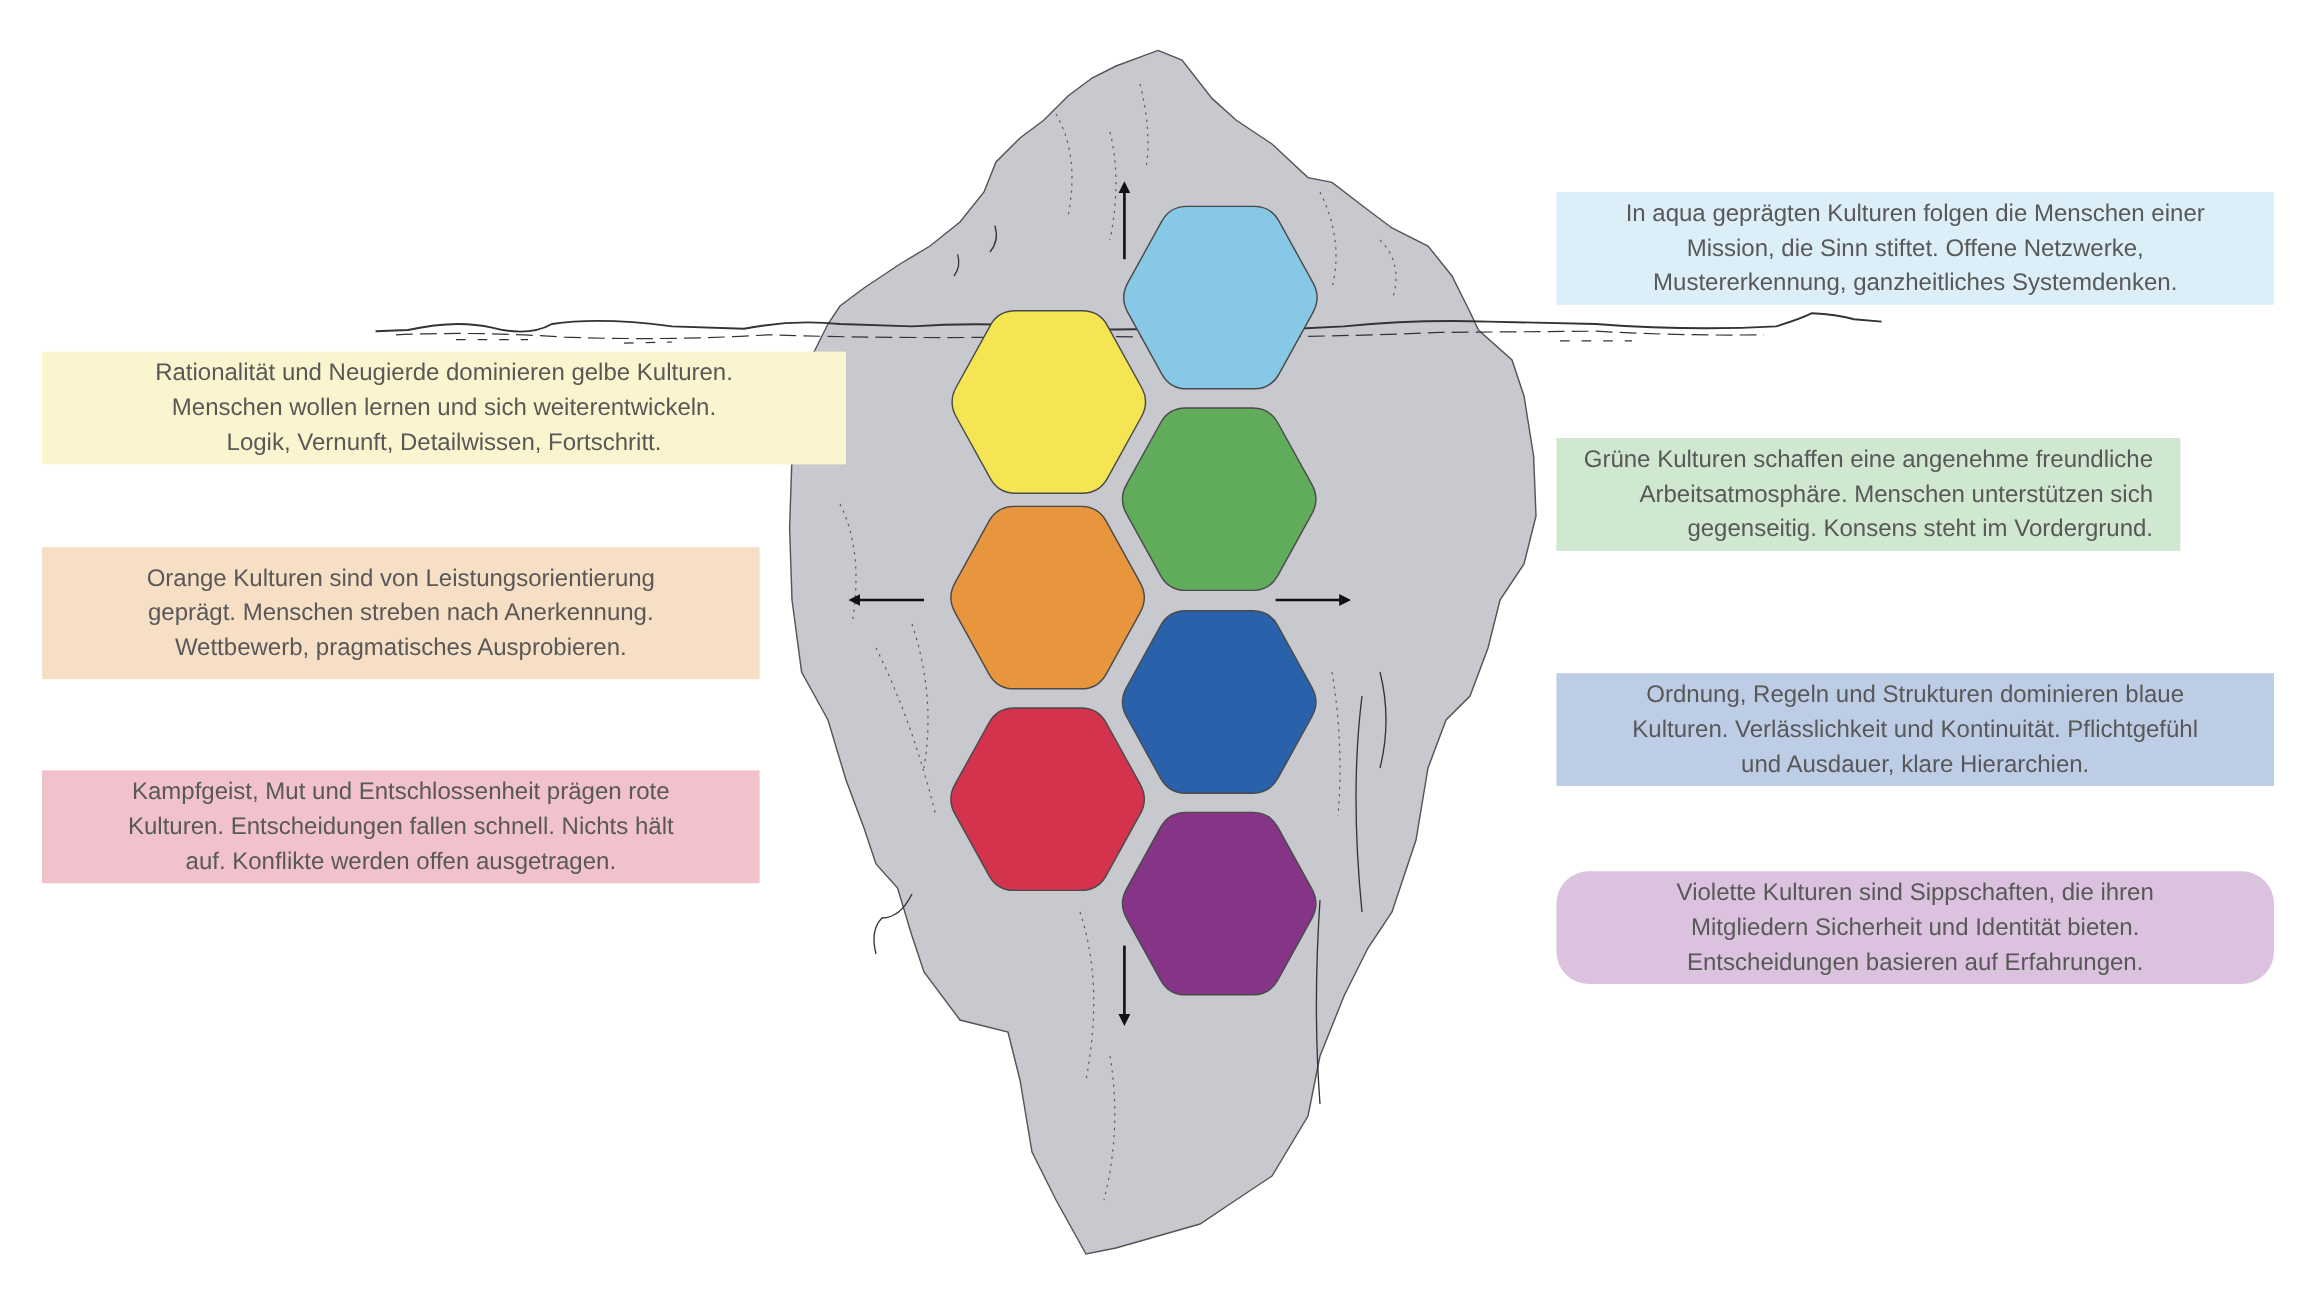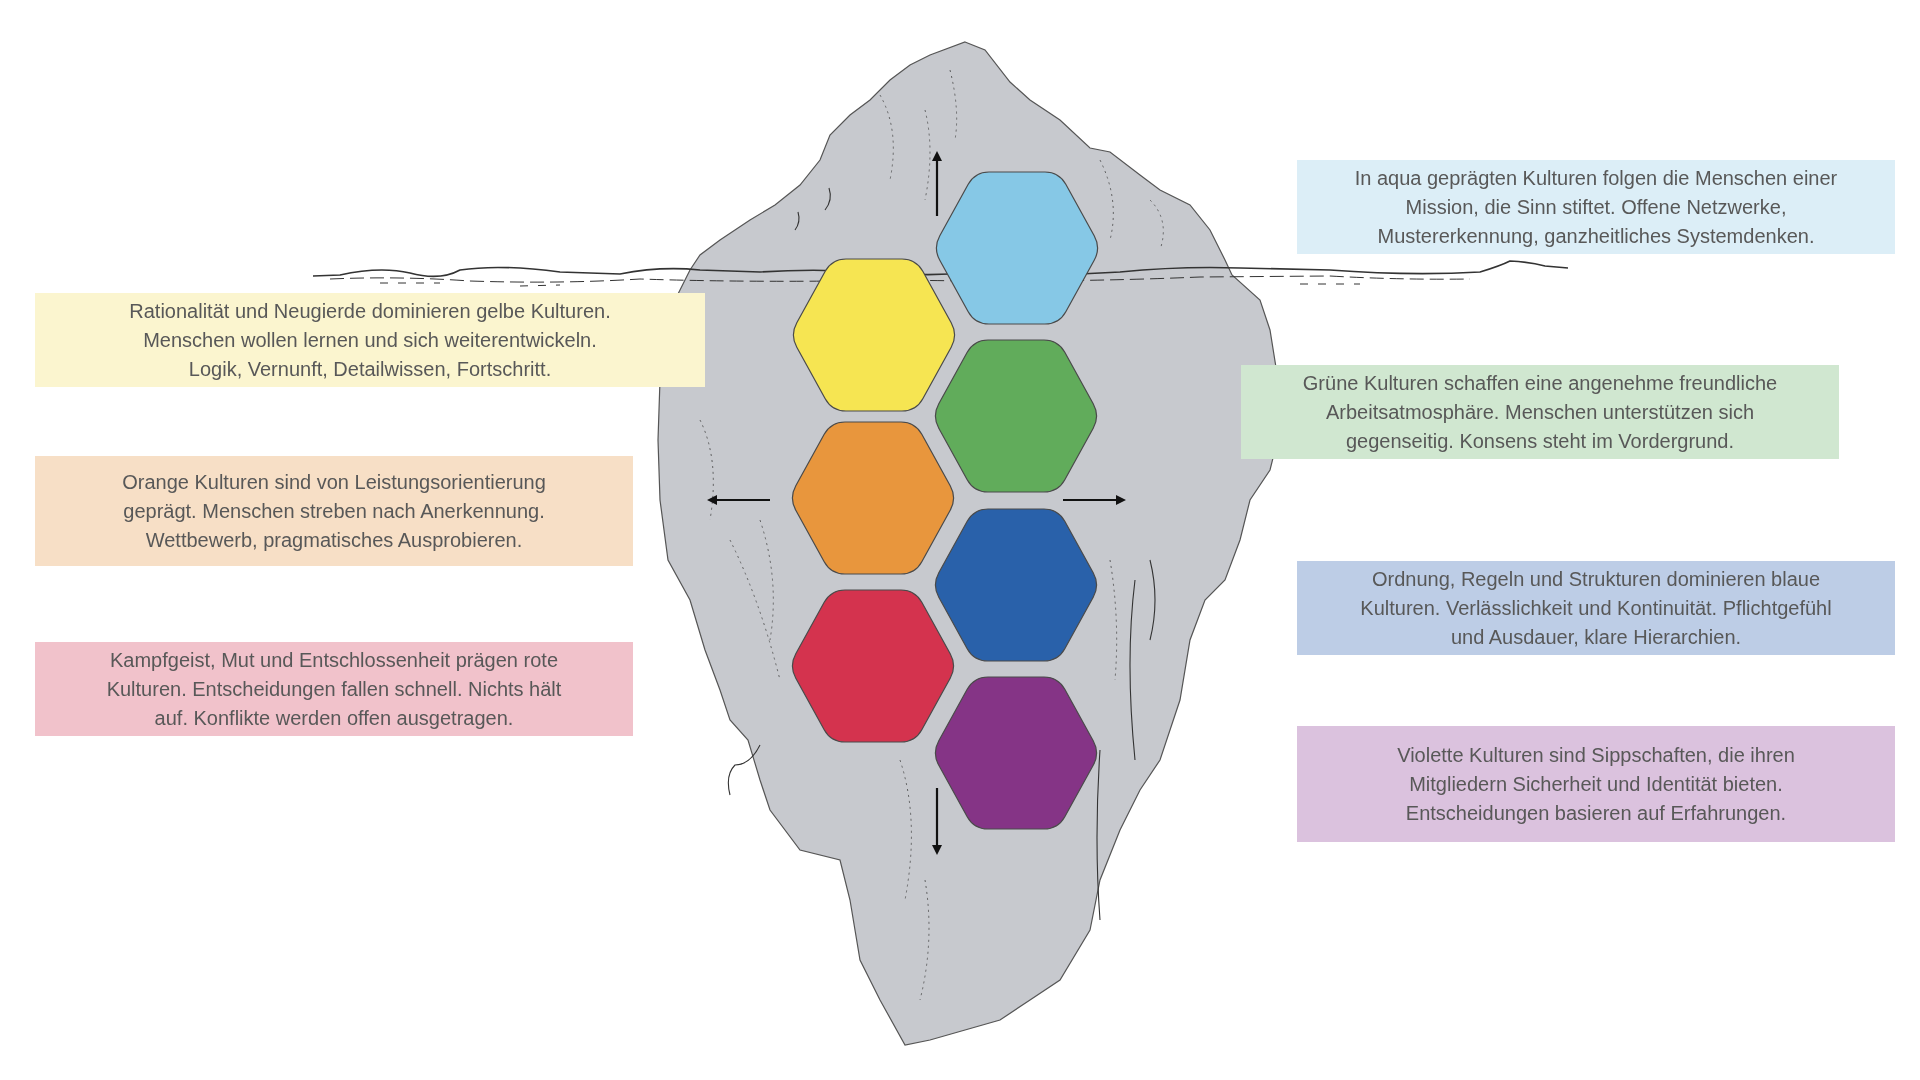--- a/index.html
+++ b/index.html
@@ -84,7 +84,7 @@
 Menschen wollen lernen und sich weiterentwickeln.
 Logik, Vernunft, Detailwissen, Fortschritt.</span>
 </div>
-<div class="box" style="left: 1241px; top: 365px; width: 598px; height: 94px; background: rgb(208, 231, 208);">
+<div class="box" style="left: 1297px; top: 365px; width: 520px; height: 94px; background: rgb(208, 231, 208); text-align: right;">
   <span>Grüne Kulturen schaffen eine angenehme freundliche
 Arbeitsatmosphäre. Menschen unterstützen sich
 gegenseitig. Konsens steht im Vordergrund.</span>

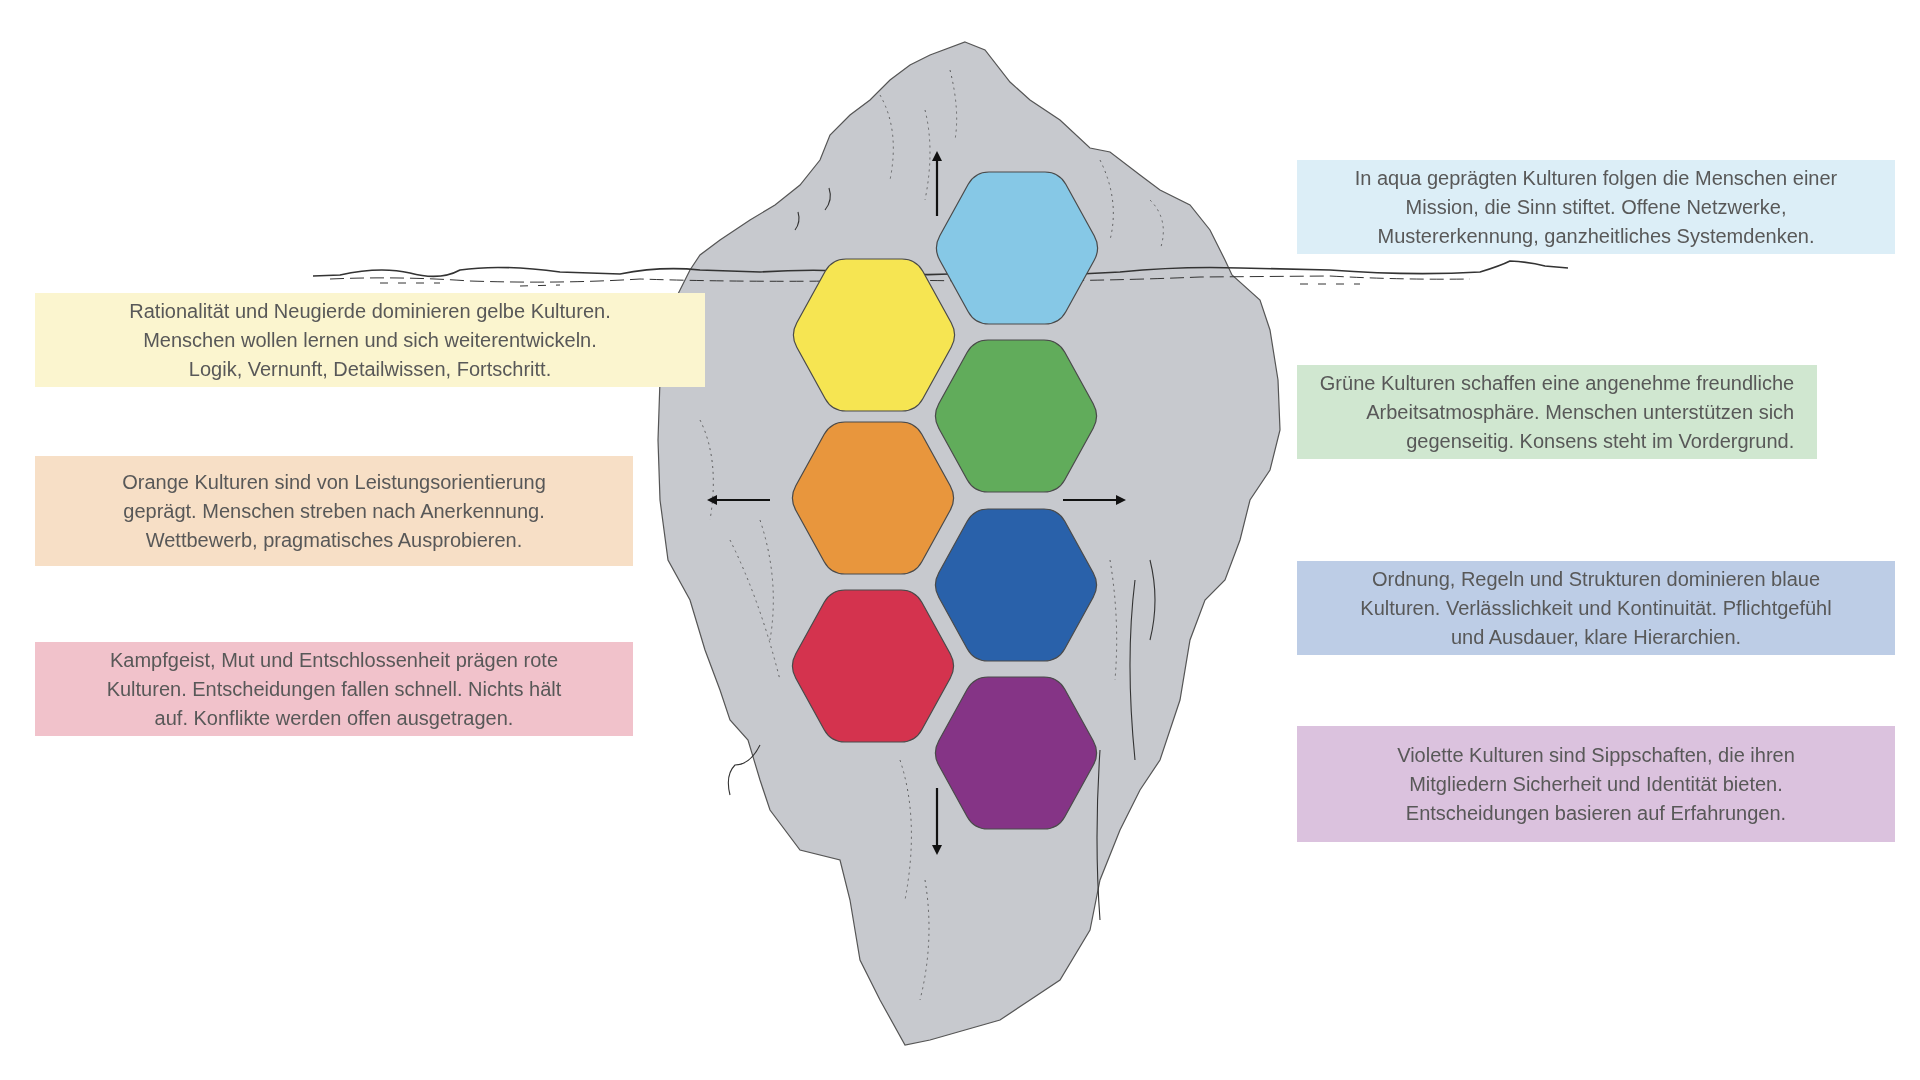--- a/index.html
+++ b/index.html
@@ -104,7 +104,7 @@
 Kulturen. Entscheidungen fallen schnell. Nichts hält
 auf. Konflikte werden offen ausgetragen.</span>
 </div>
-<div class="box" style="left: 1297px; top: 726px; width: 598px; height: 116px; background: rgb(219, 194, 222);">
+<div class="box" style="left: 1297px; top: 726px; width: 598px; height: 94px; background: rgb(219, 194, 222); border-radius: 27px;">
   <span>Violette Kulturen sind Sippschaften, die ihren
 Mitgliedern Sicherheit und Identität bieten.
 Entscheidungen basieren auf Erfahrungen.</span>

